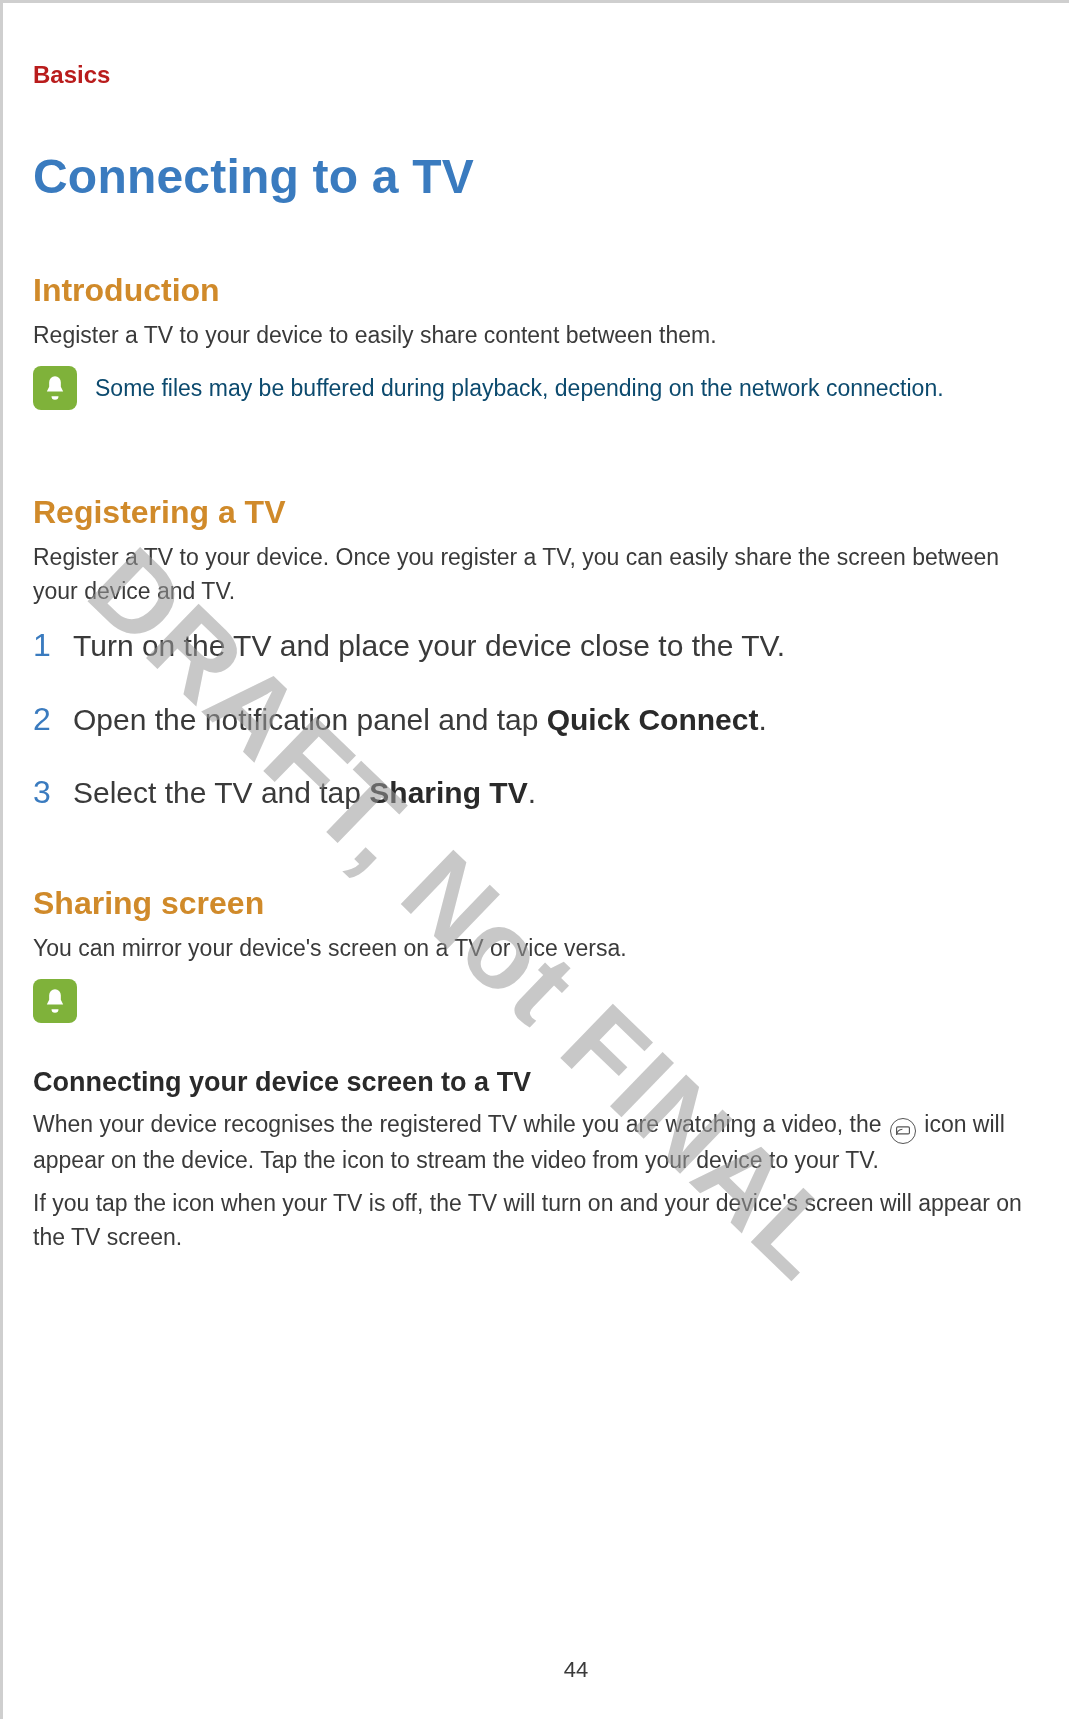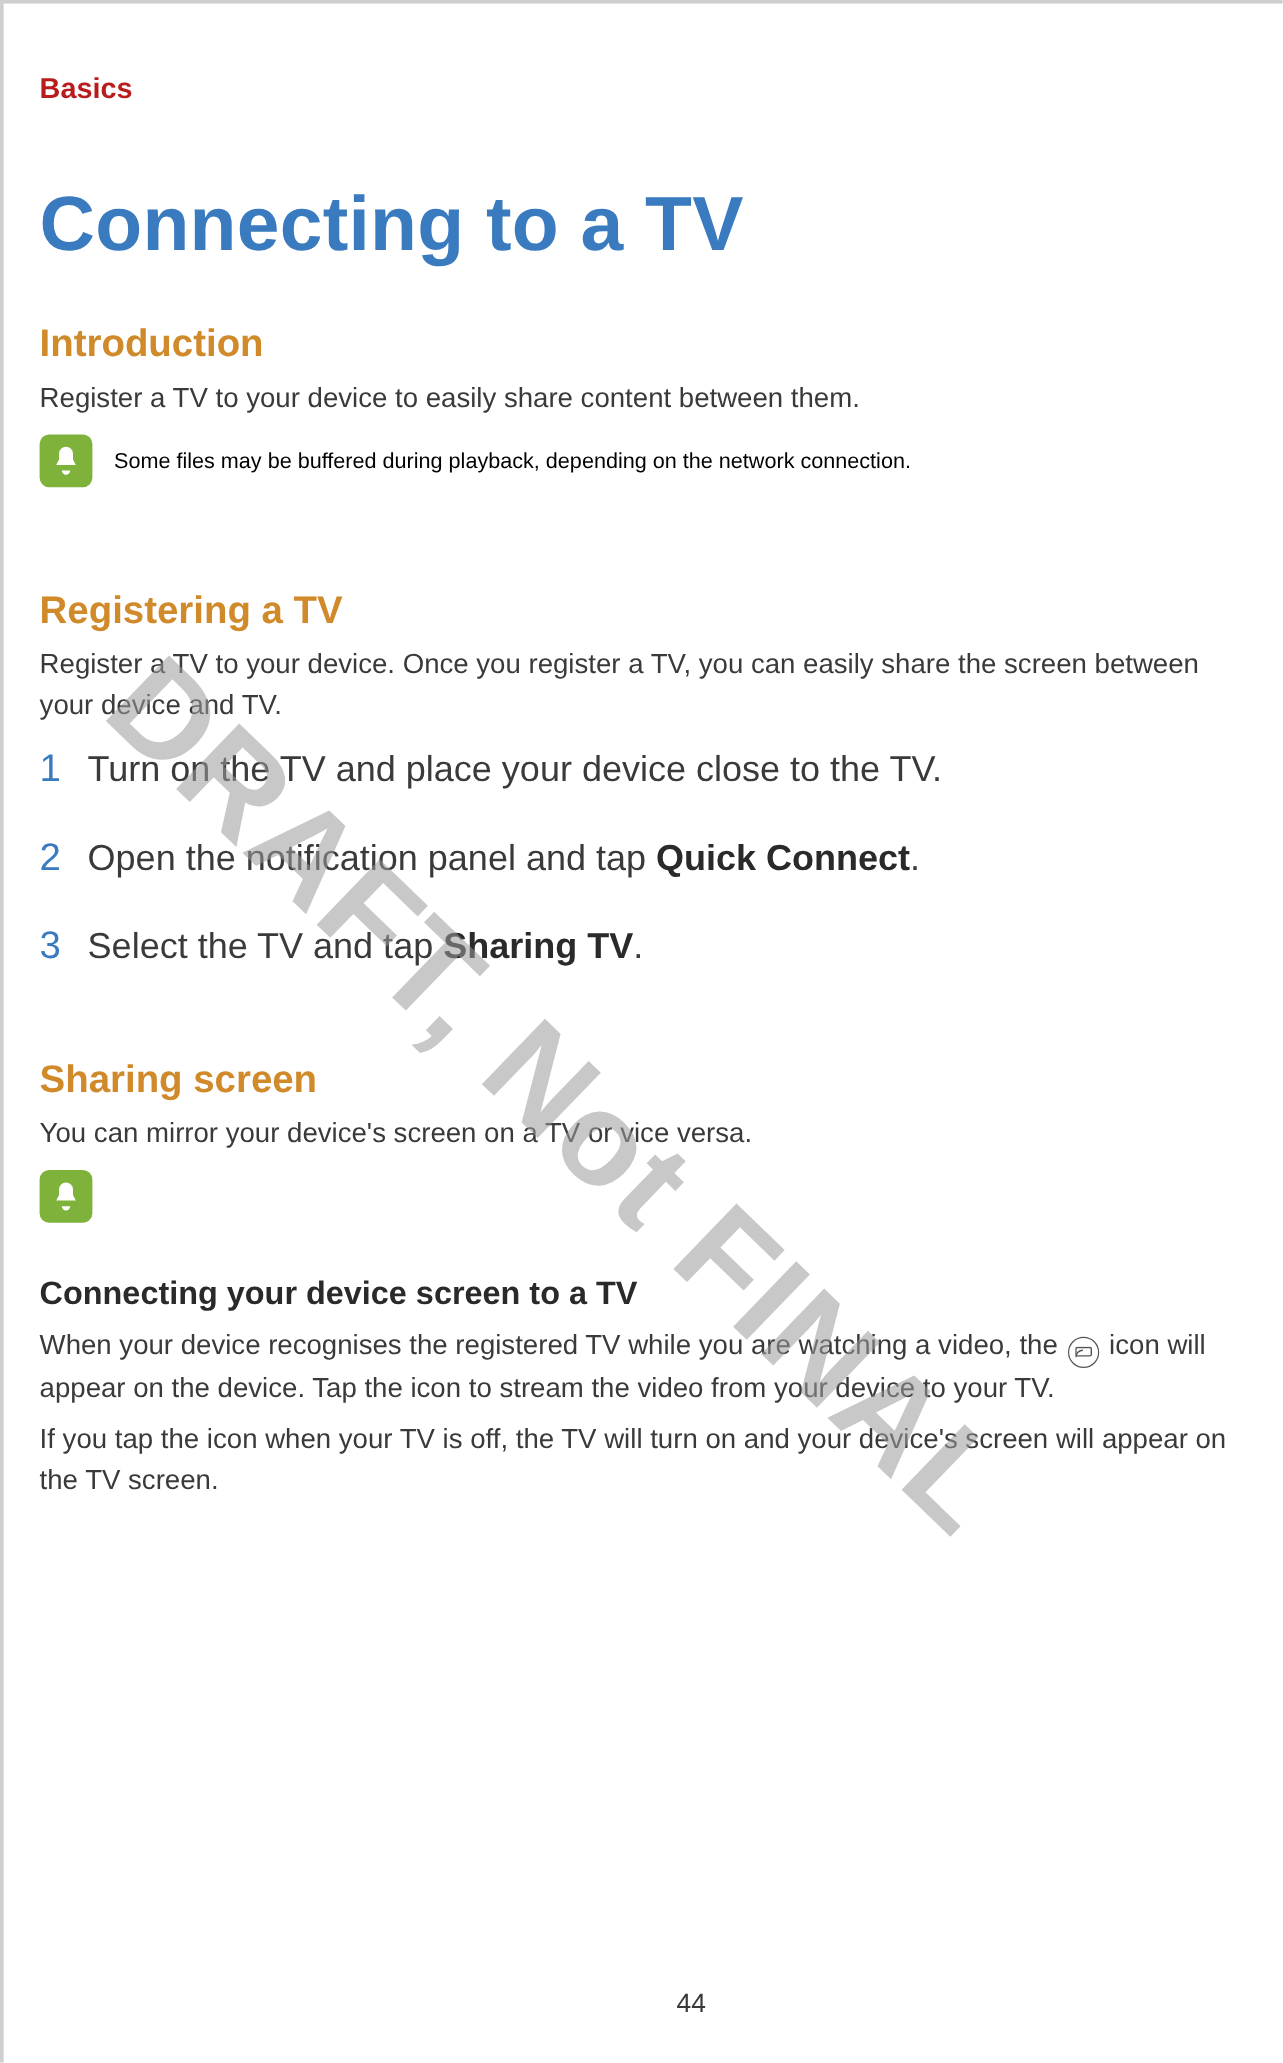--- a/index.html
+++ b/index.html
@@ -28,10 +28,10 @@
     font-weight: 700;
   }
   .h1 {
-    font-size: 64px;
+    font-size: 48px;
     color: #3a7bbf;
     font-weight: 700;
-    margin: 0 0 45px 0;
+    margin: 0 0 68px 0;
     letter-spacing: 0.2px;
   }
   .h2 {

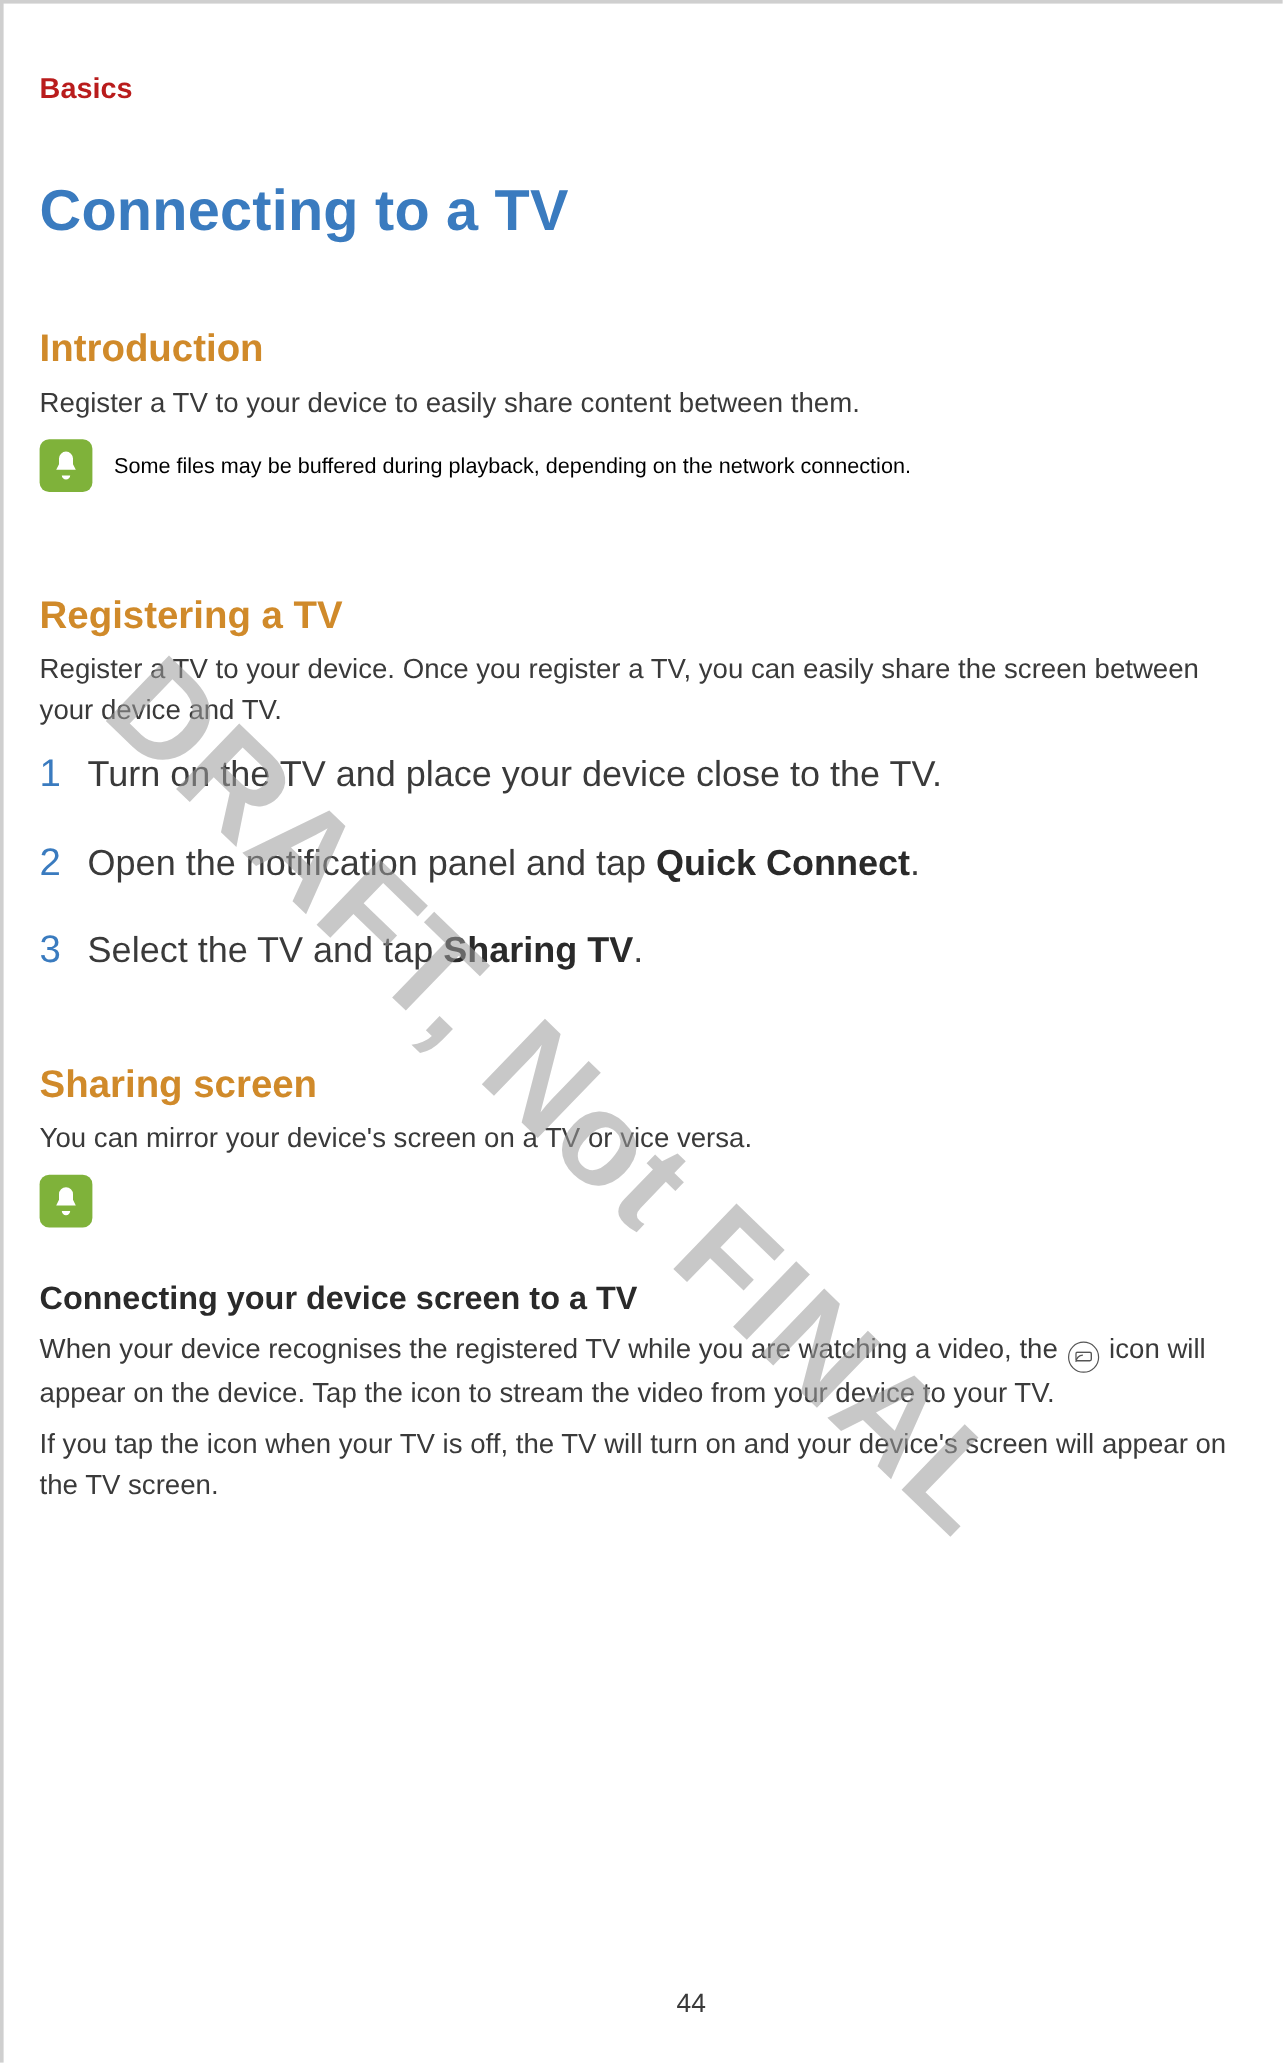--- a/index.html
+++ b/index.html
@@ -75,9 +75,9 @@
     fill: #ffffff;
   }
   .note-text {
-    font-size: 18px;
+    font-size: 23px;
     line-height: 1.45;
-    color: #000000;
+    color: #0c4a6e;
   }
   .section-gap {
     height: 40px;

